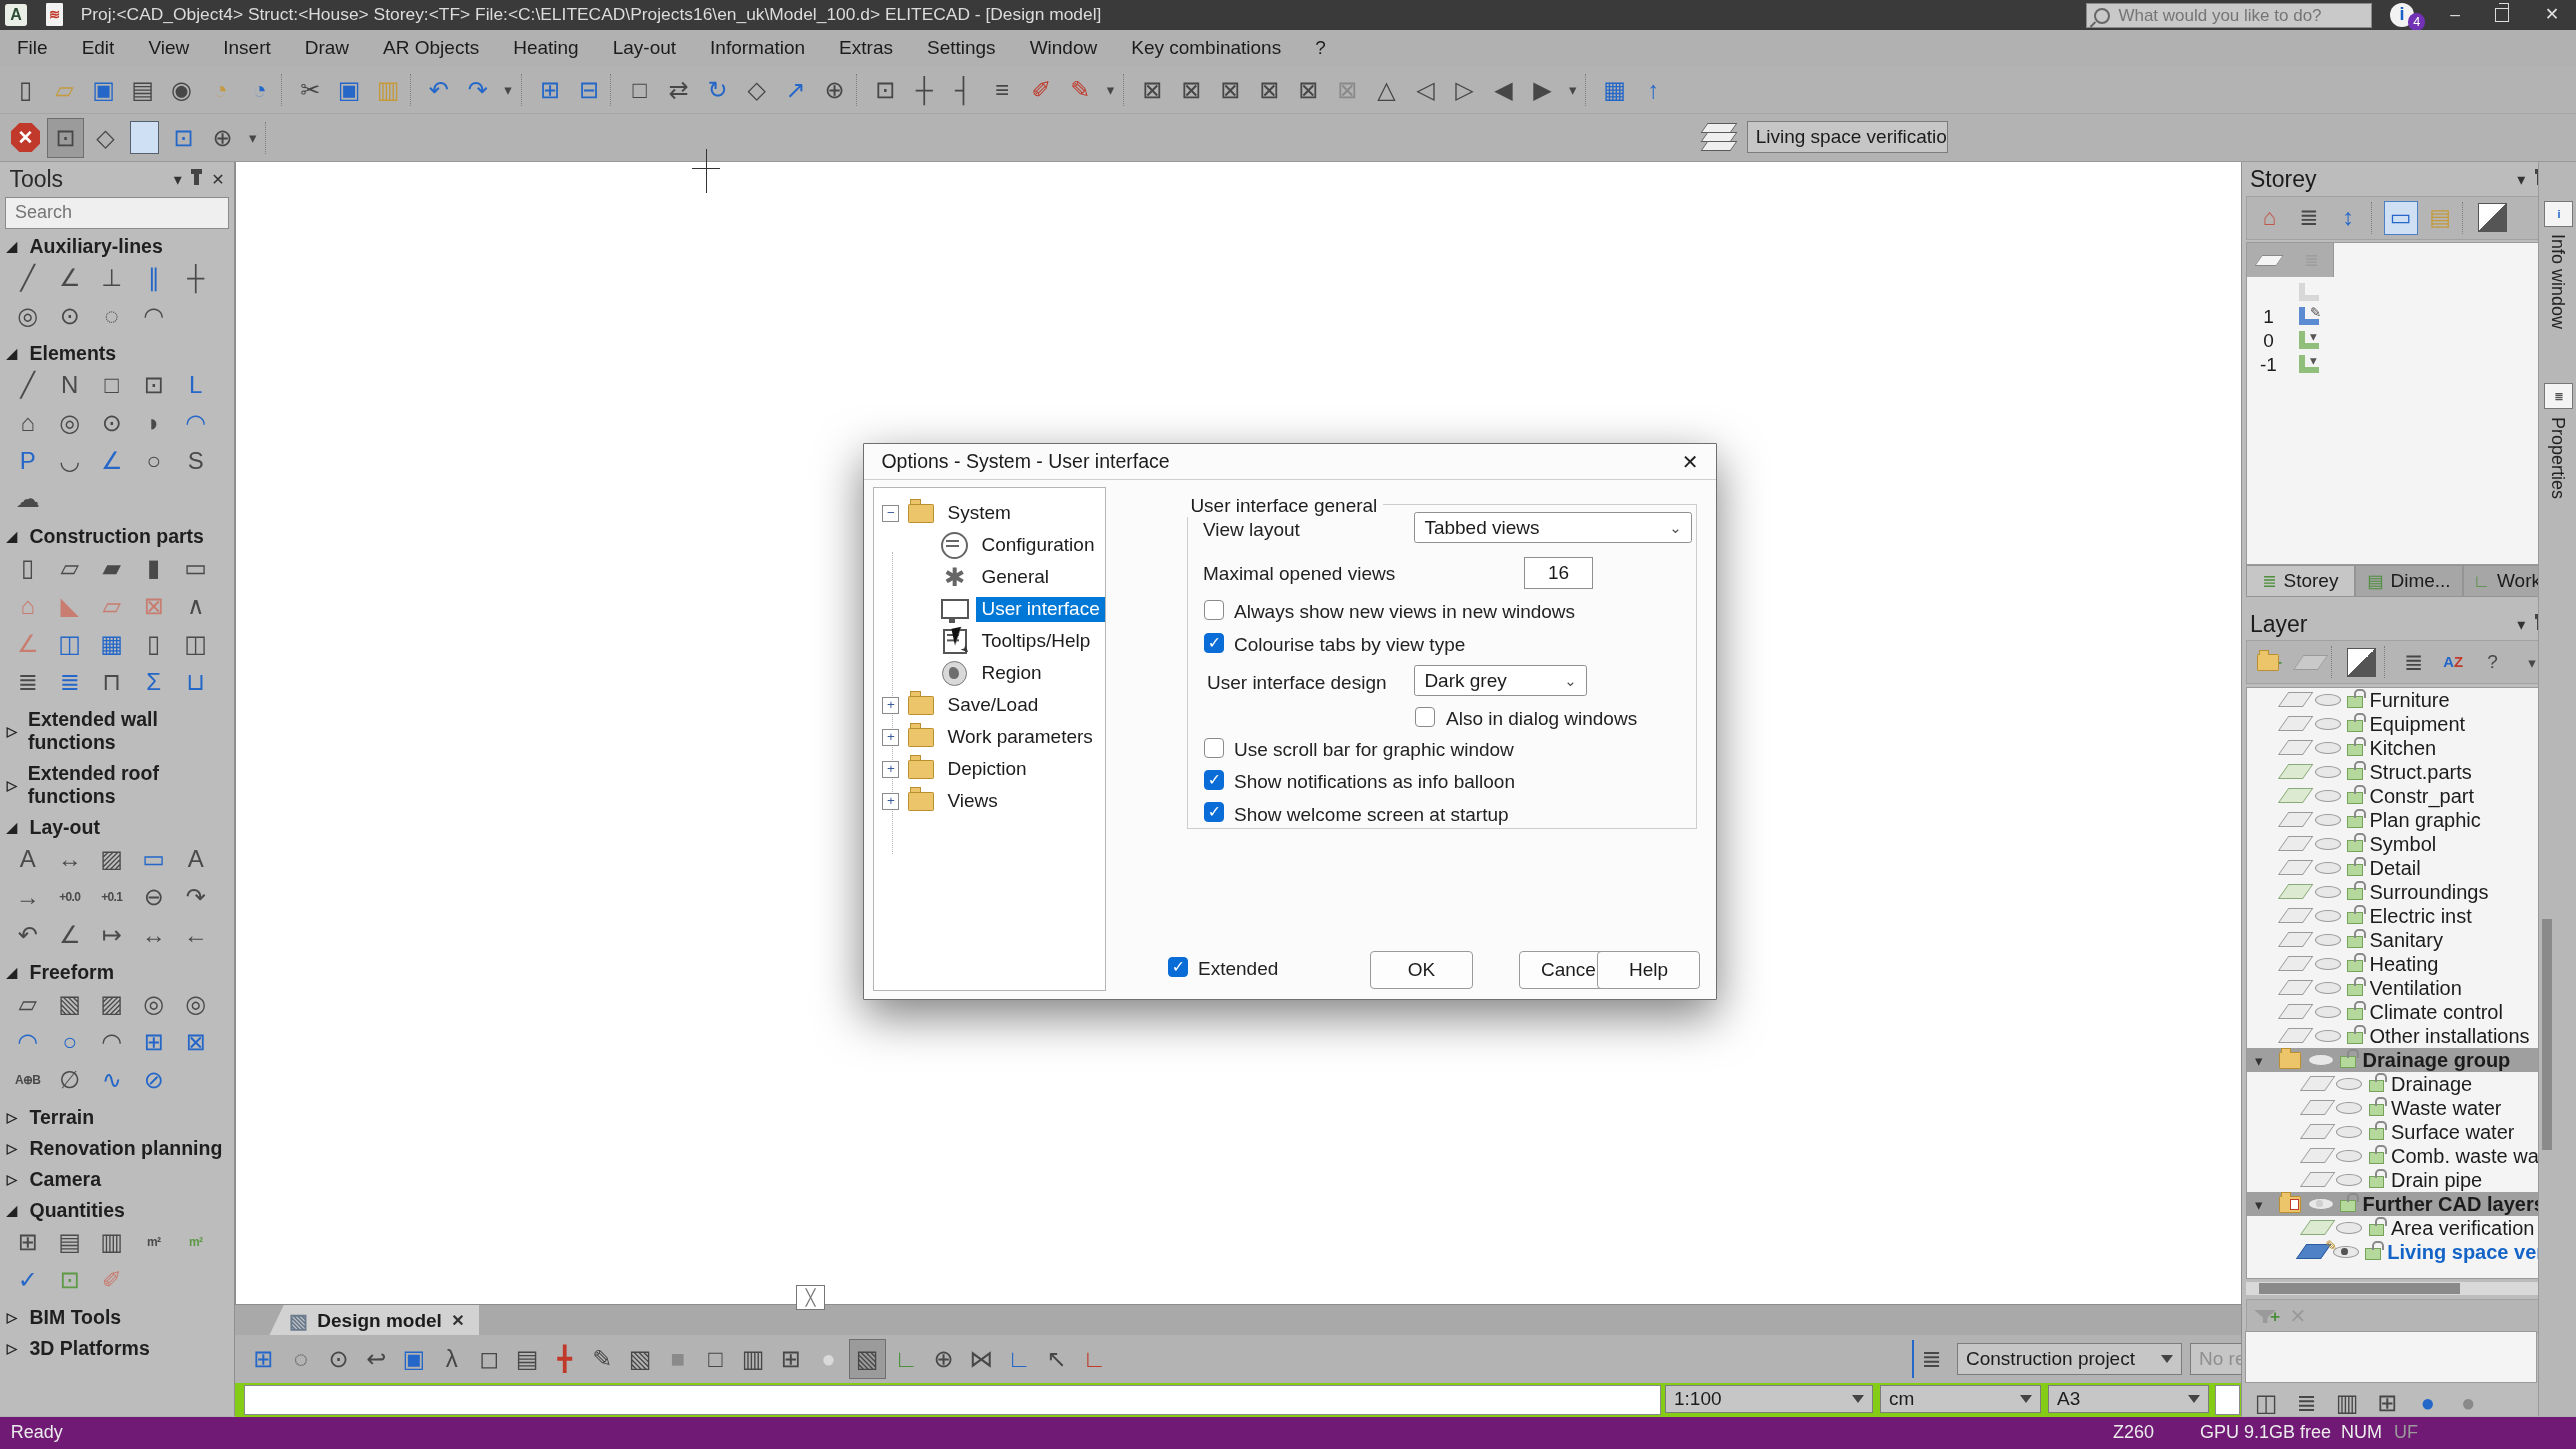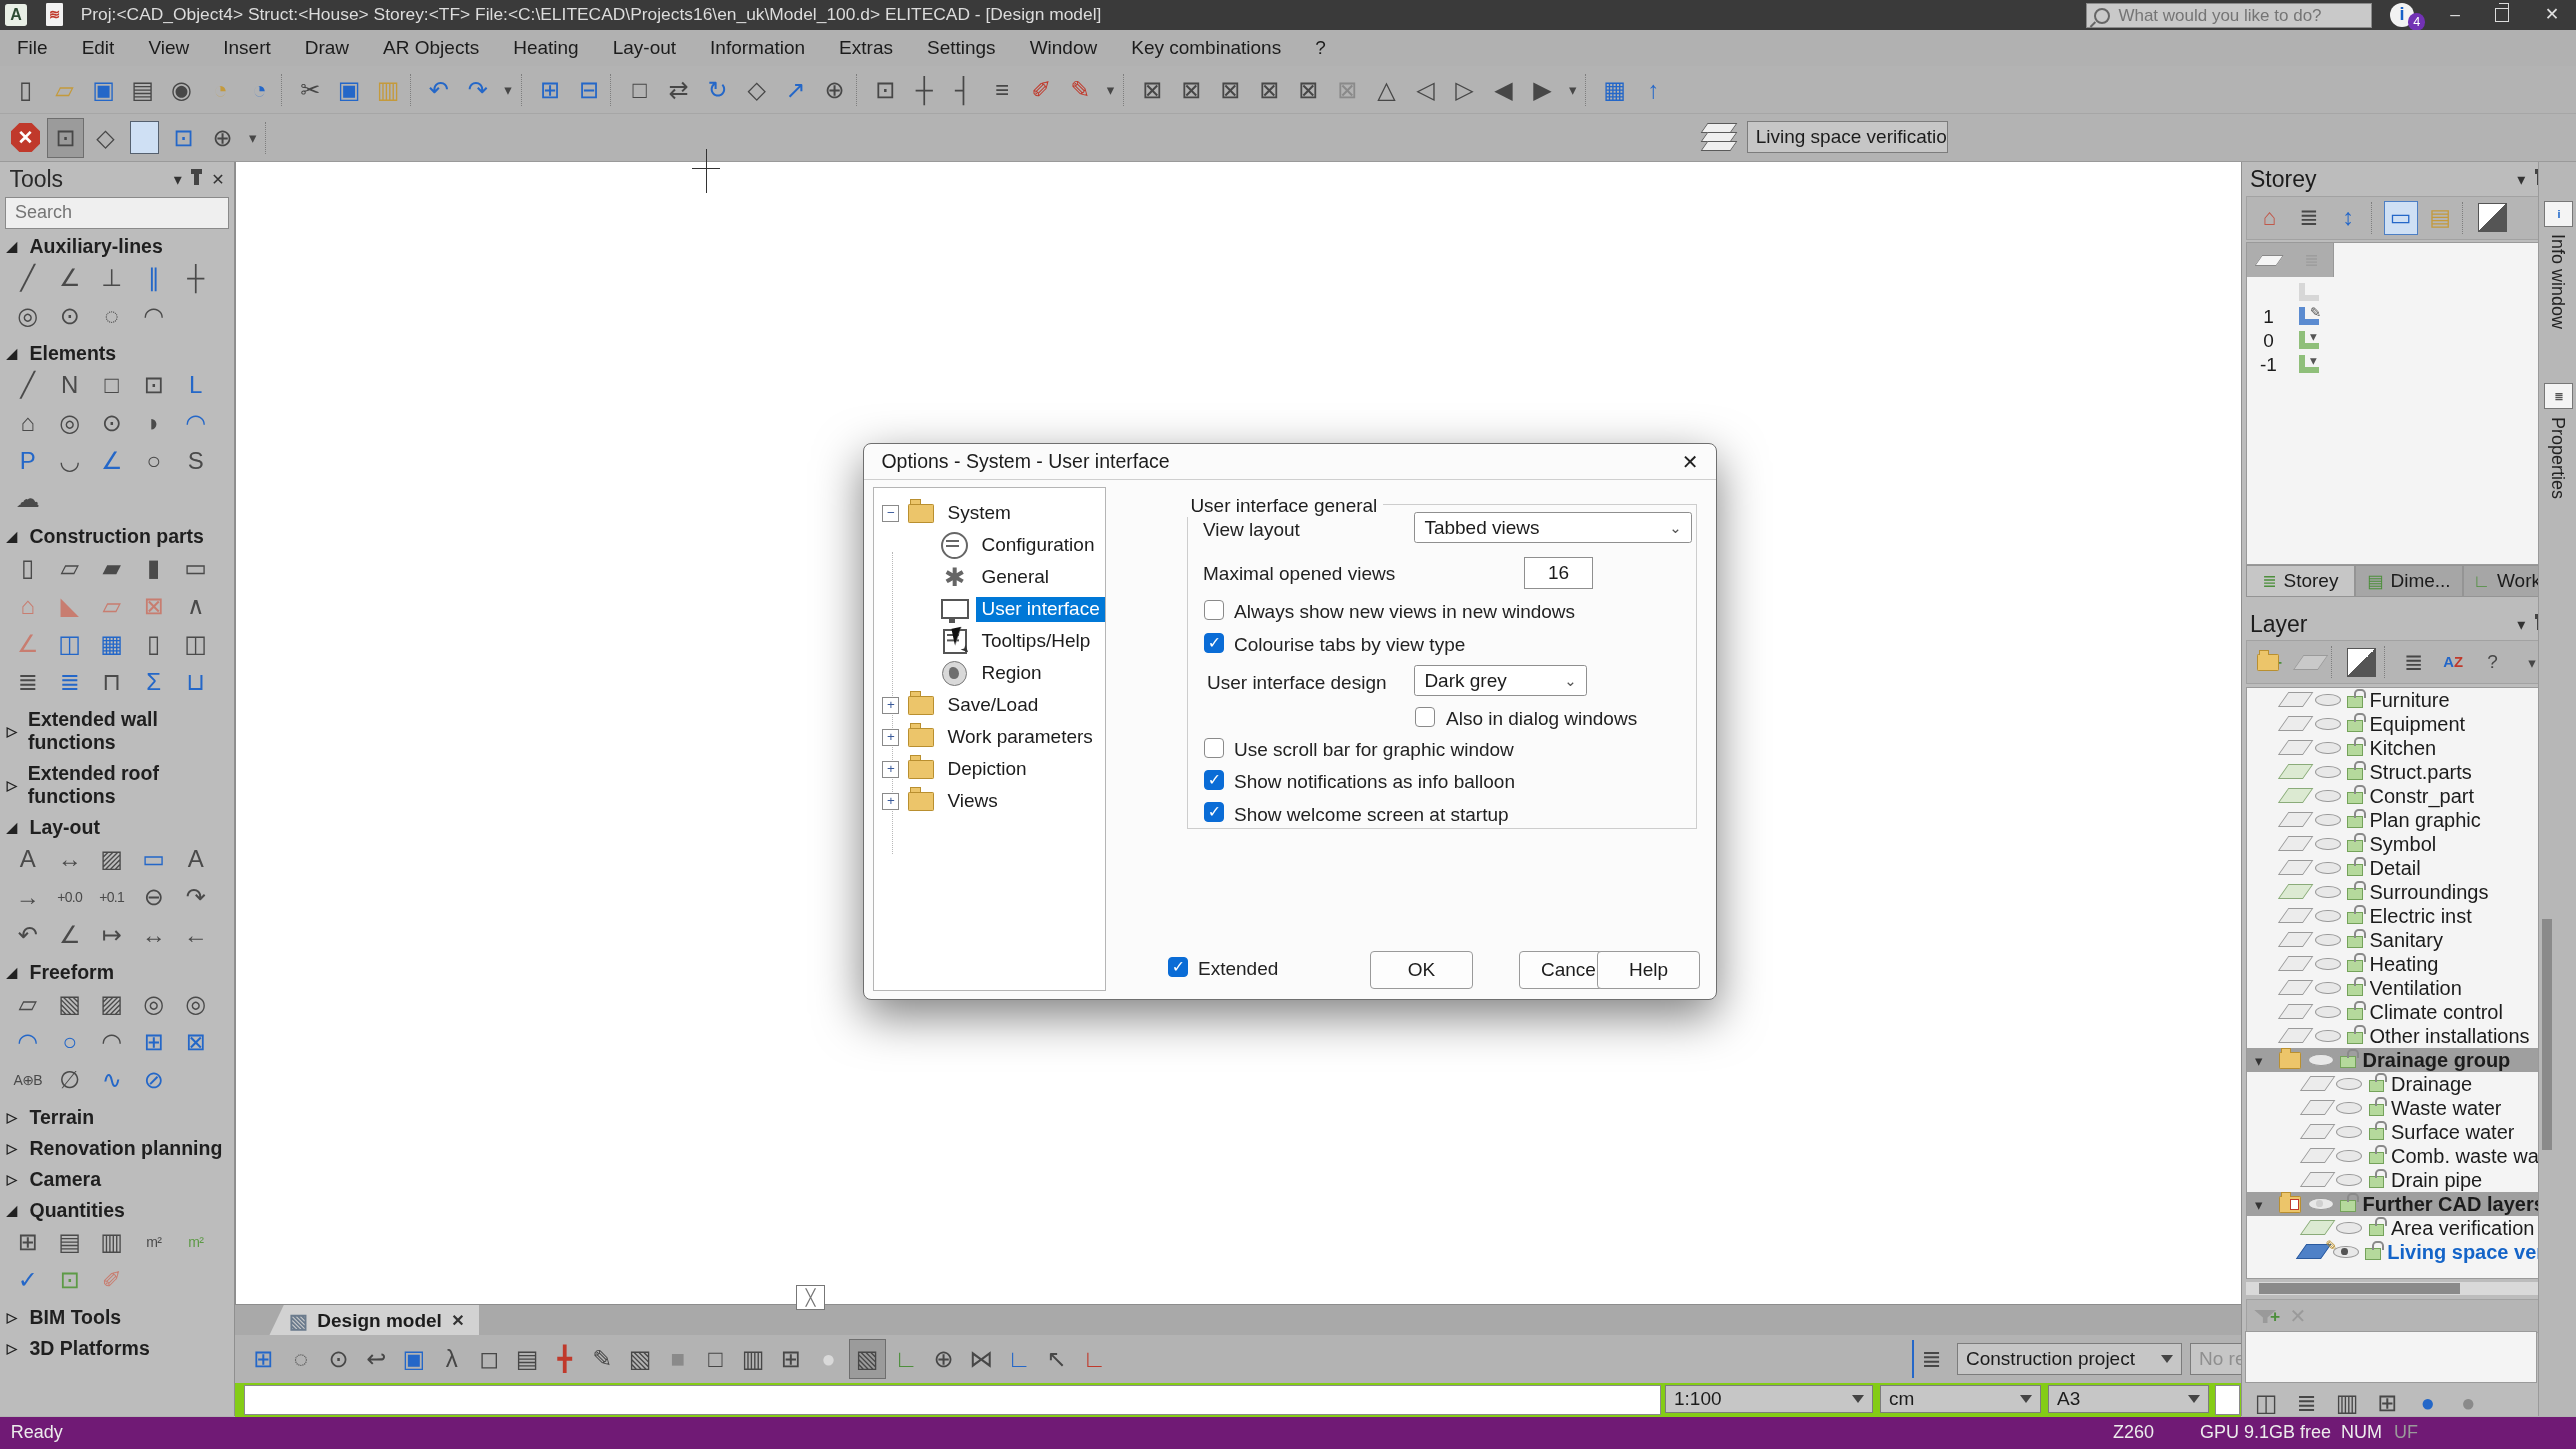--- a/index.html
+++ b/index.html
@@ -140,7 +140,7 @@
   .vicon{position:absolute;left:5.4px;width:27px;height:24px;background:#f4f4f4;border:0.7px solid #777;
          display:flex;align-items:center;justify-content:center;font-weight:bold;}
   
-  .dialog{left:863px;top:443px;width:852px;height:555px;background:#fbfbfb;border:0.7px solid #6f6f6f;border-radius:8px;
+  .dialog{left:863px;top:443px;width:852px;height:555px;background:#fbfbfb;border:0.7px solid #6f6f6f;border-radius:1px;
           box-shadow:0 16px 47px rgba(0,0,0,.5);z-index:10;}
   .dlg-title{height:35px;display:flex;align-items:center;padding:0 17.4px;font-size:19.5px;border-bottom:0.7px solid #cfcfcf;}
   .dlg-x{margin-left:auto;font-size:20px;color:#222;}

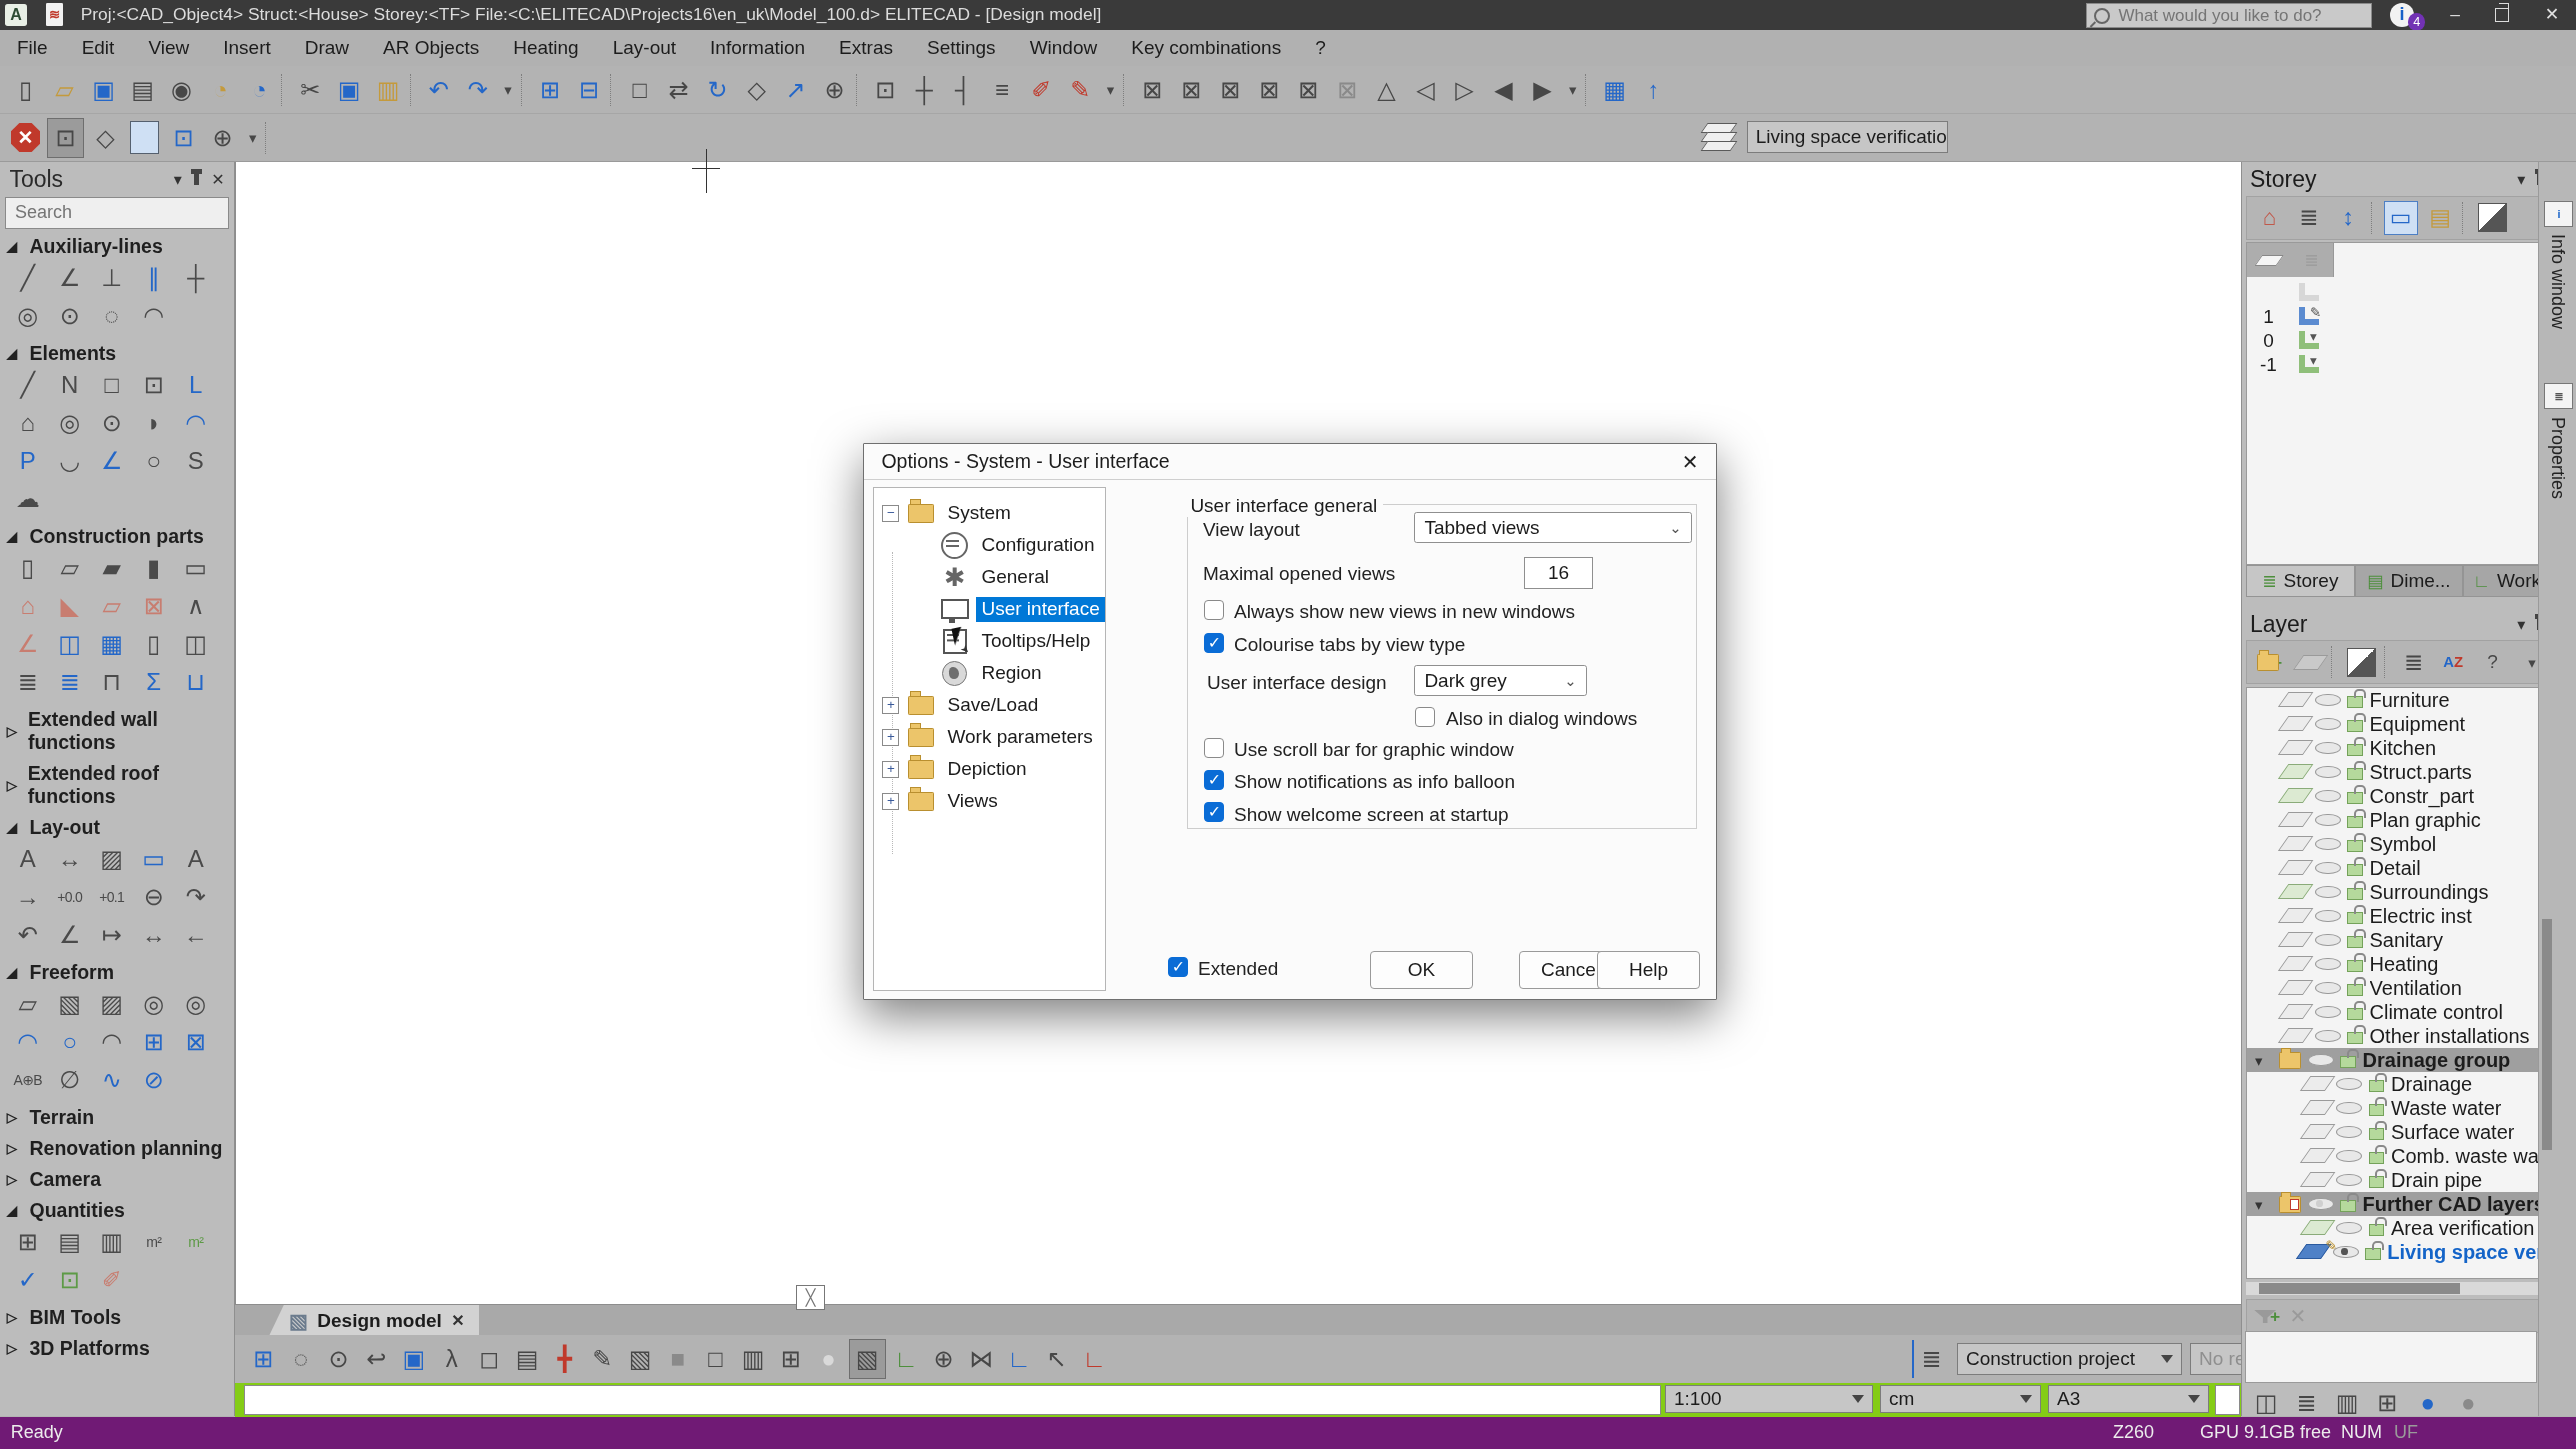--- a/index.html
+++ b/index.html
@@ -65,7 +65,7 @@
   .trow{display:flex;padding-left:6.7px;}
   .gicon{width:42px;height:38px;display:flex;align-items:center;justify-content:center;font-size:24px;color:#4a4a4a;}
   .gicon.blue{color:#2467c8;} .gicon.red{color:#c87d70;} .gicon.green{color:#5d9a46;}
-  .gicon.txt{font-size:14px;font-weight:normal;letter-spacing:-0.7px;text-align:right;}
+  .gicon.txt{font-size:12px;font-weight:bold;letter-spacing:-0.7px;text-align:right;}
   
   .canvas{left:235px;top:162px;width:2006px;height:1142px;background:#ffffff;border-left:0.7px solid #8d8d8d;box-sizing:border-box;}
   .cross-v{left:706px;top:149px;width:1.3px;height:44px;background:#333;}

